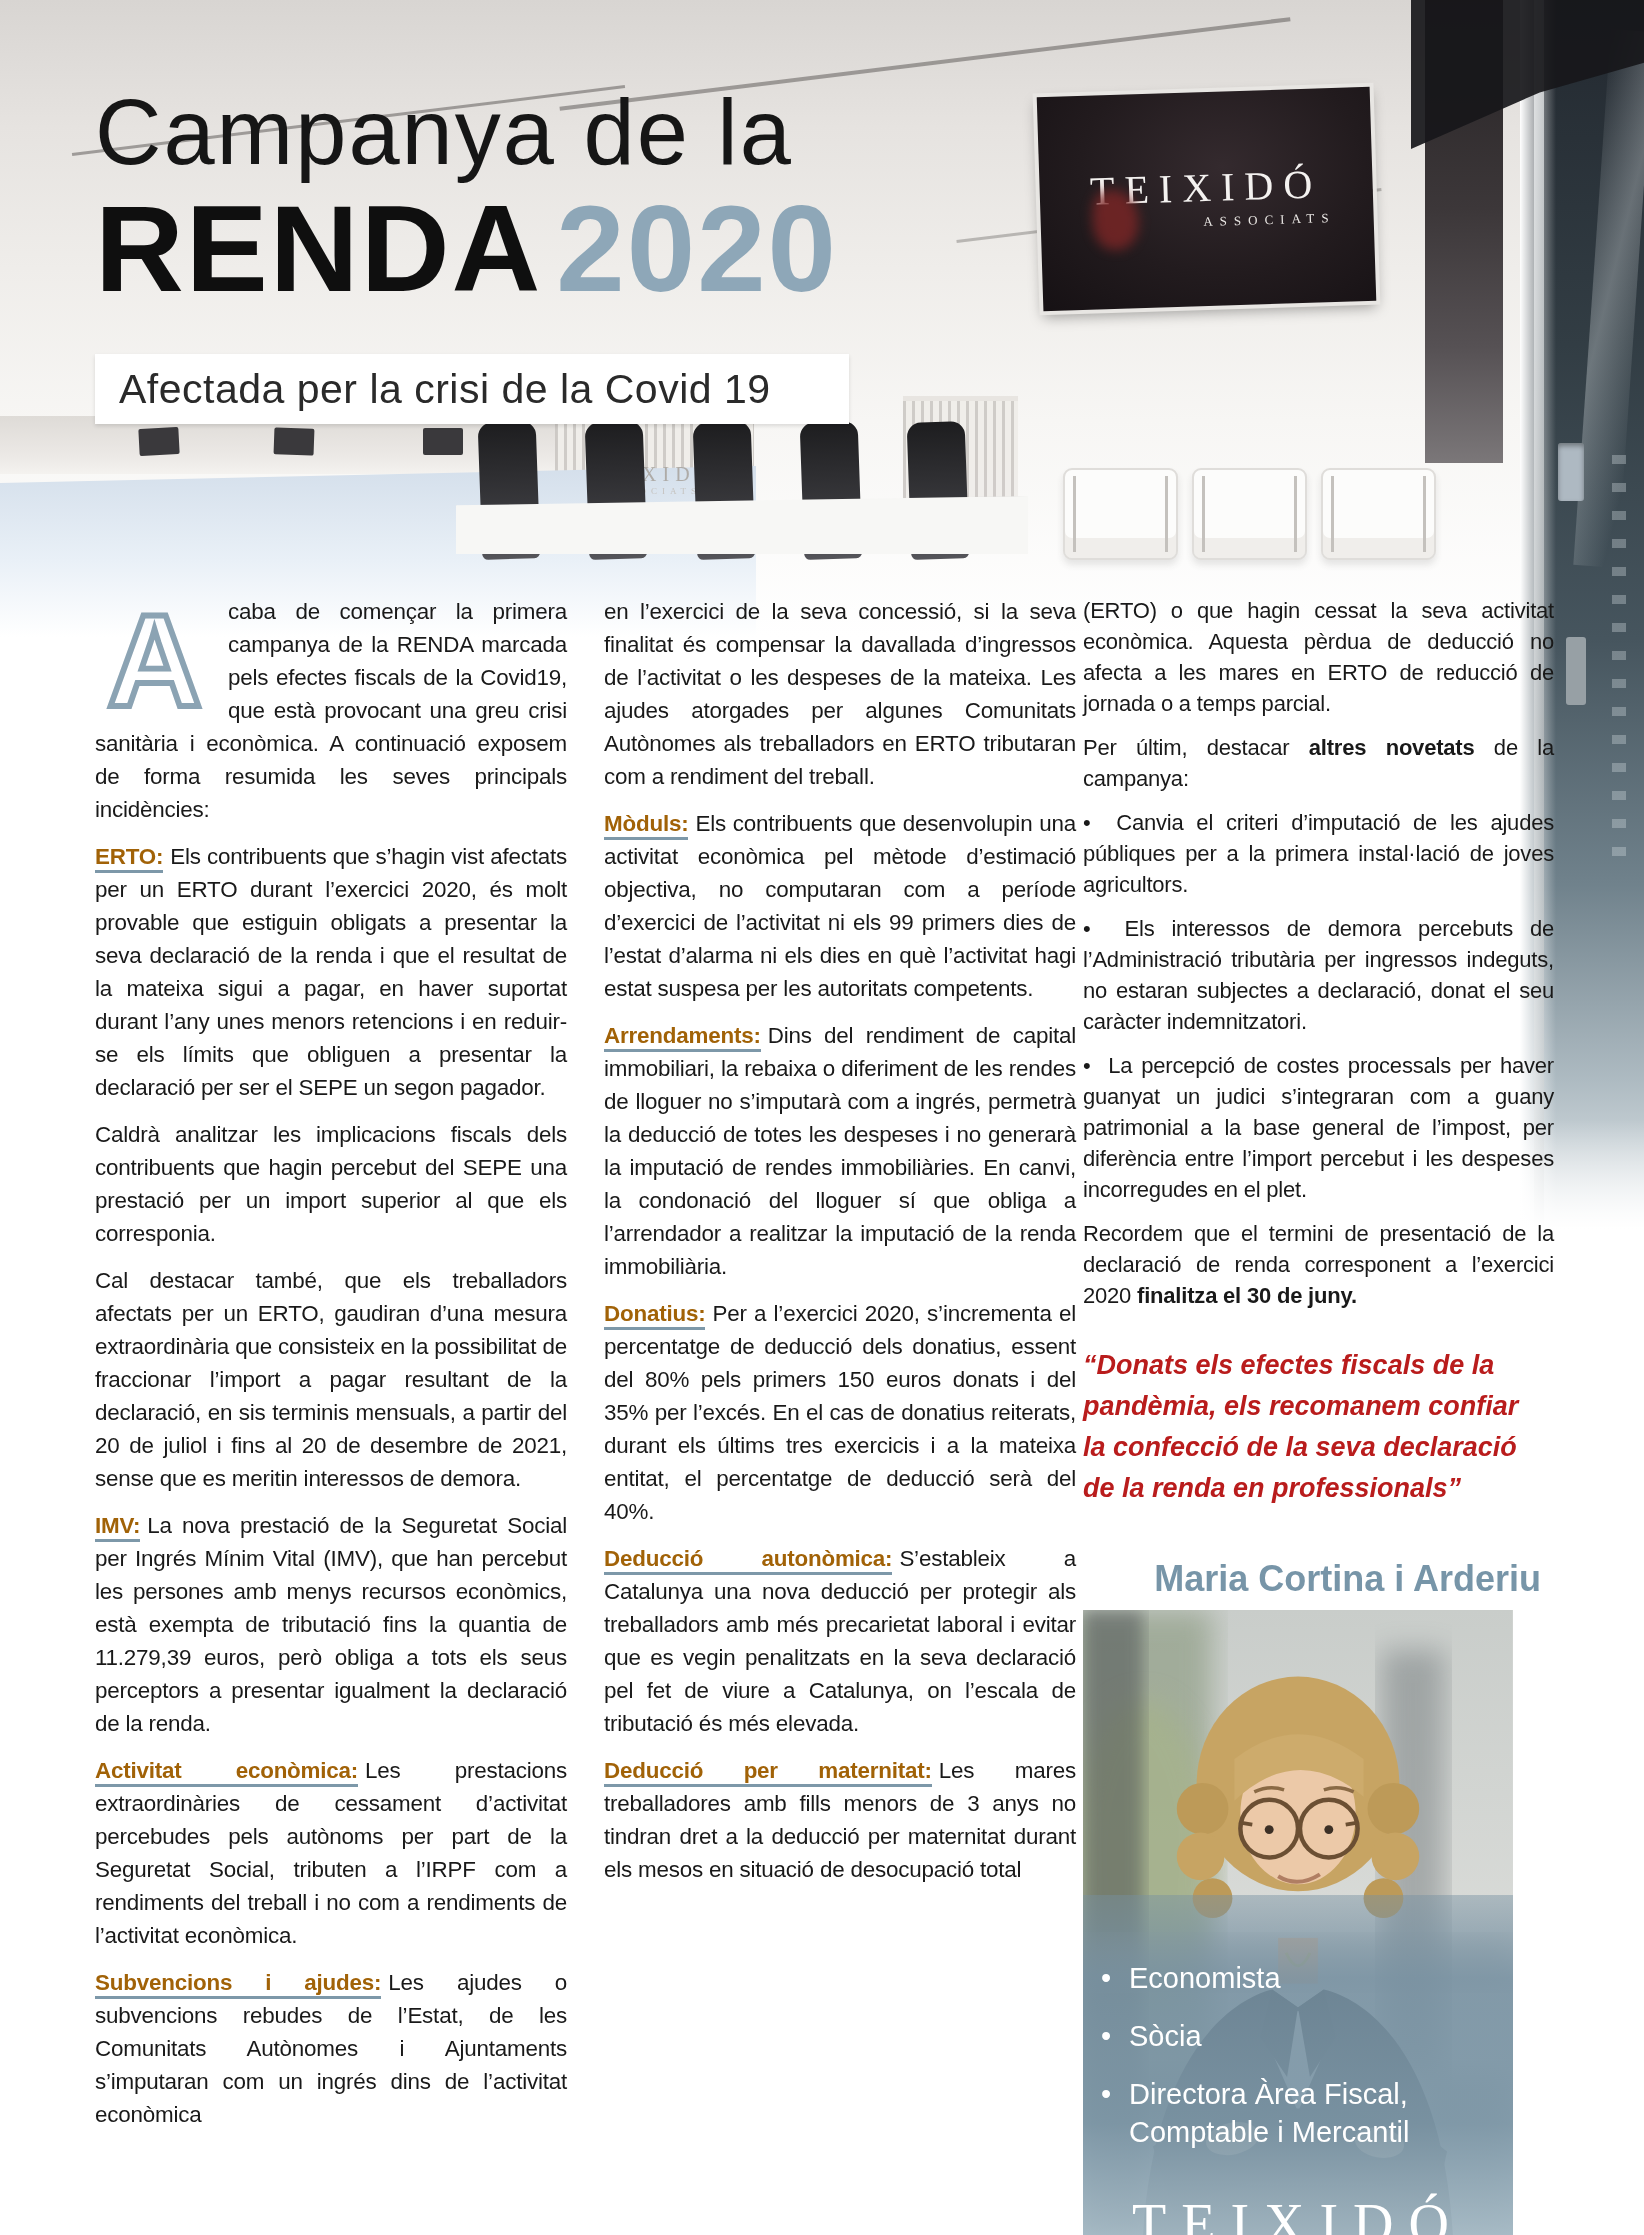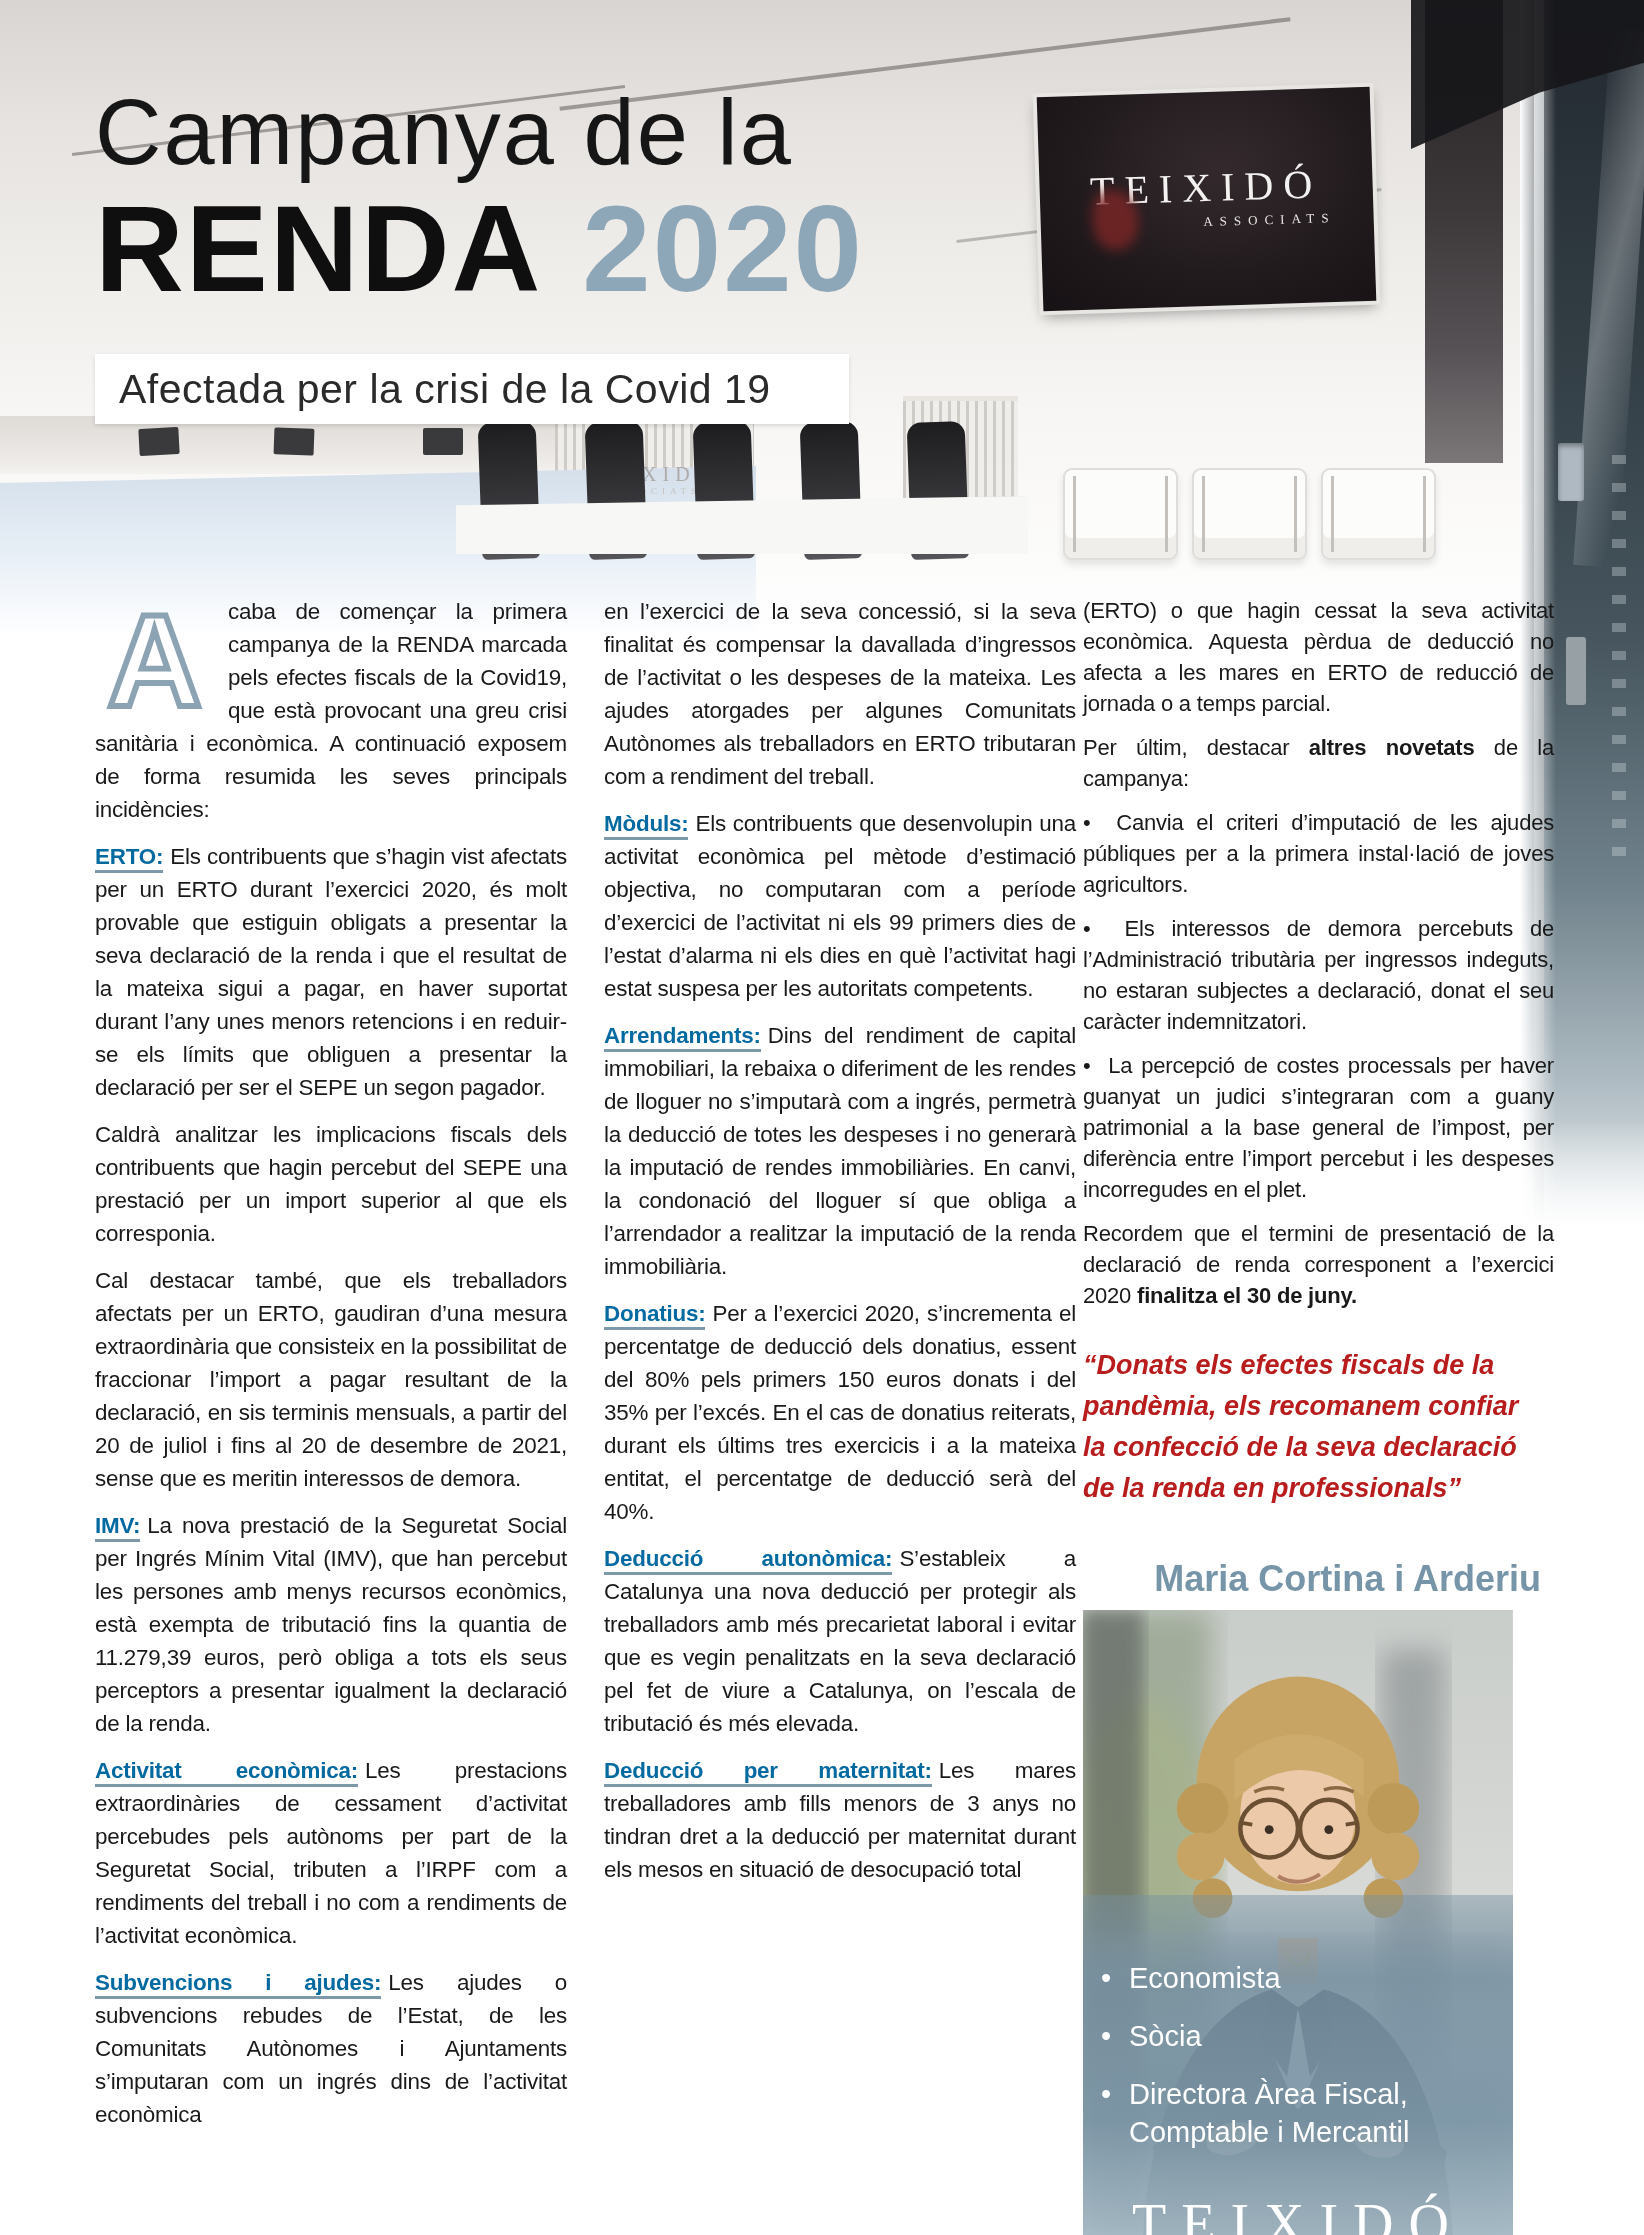--- a/index.html
+++ b/index.html
@@ -71,7 +71,7 @@
   .title-l1{font-size:92px;font-weight:400;letter-spacing:2px;color:#161616;line-height:1.05;}
   .title-l2{margin-top:6px;line-height:1;}
   .title-renda{font-size:123px;font-weight:700;letter-spacing:2px;color:#0f0f0f;}
-  .title-year{font-size:123px;font-weight:700;letter-spacing:2px;margin-left:40px;}
+  .title-year{font-size:123px;font-weight:700;letter-spacing:2px;margin-left:14px;}
   .subtitle-bar{position:absolute;left:95px;top:354px;width:754px;height:70px;background:#ffffff;
         display:flex;align-items:center;padding-left:24px;box-sizing:border-box;
         box-shadow:0 2px 4px rgba(0,0,0,.12);}

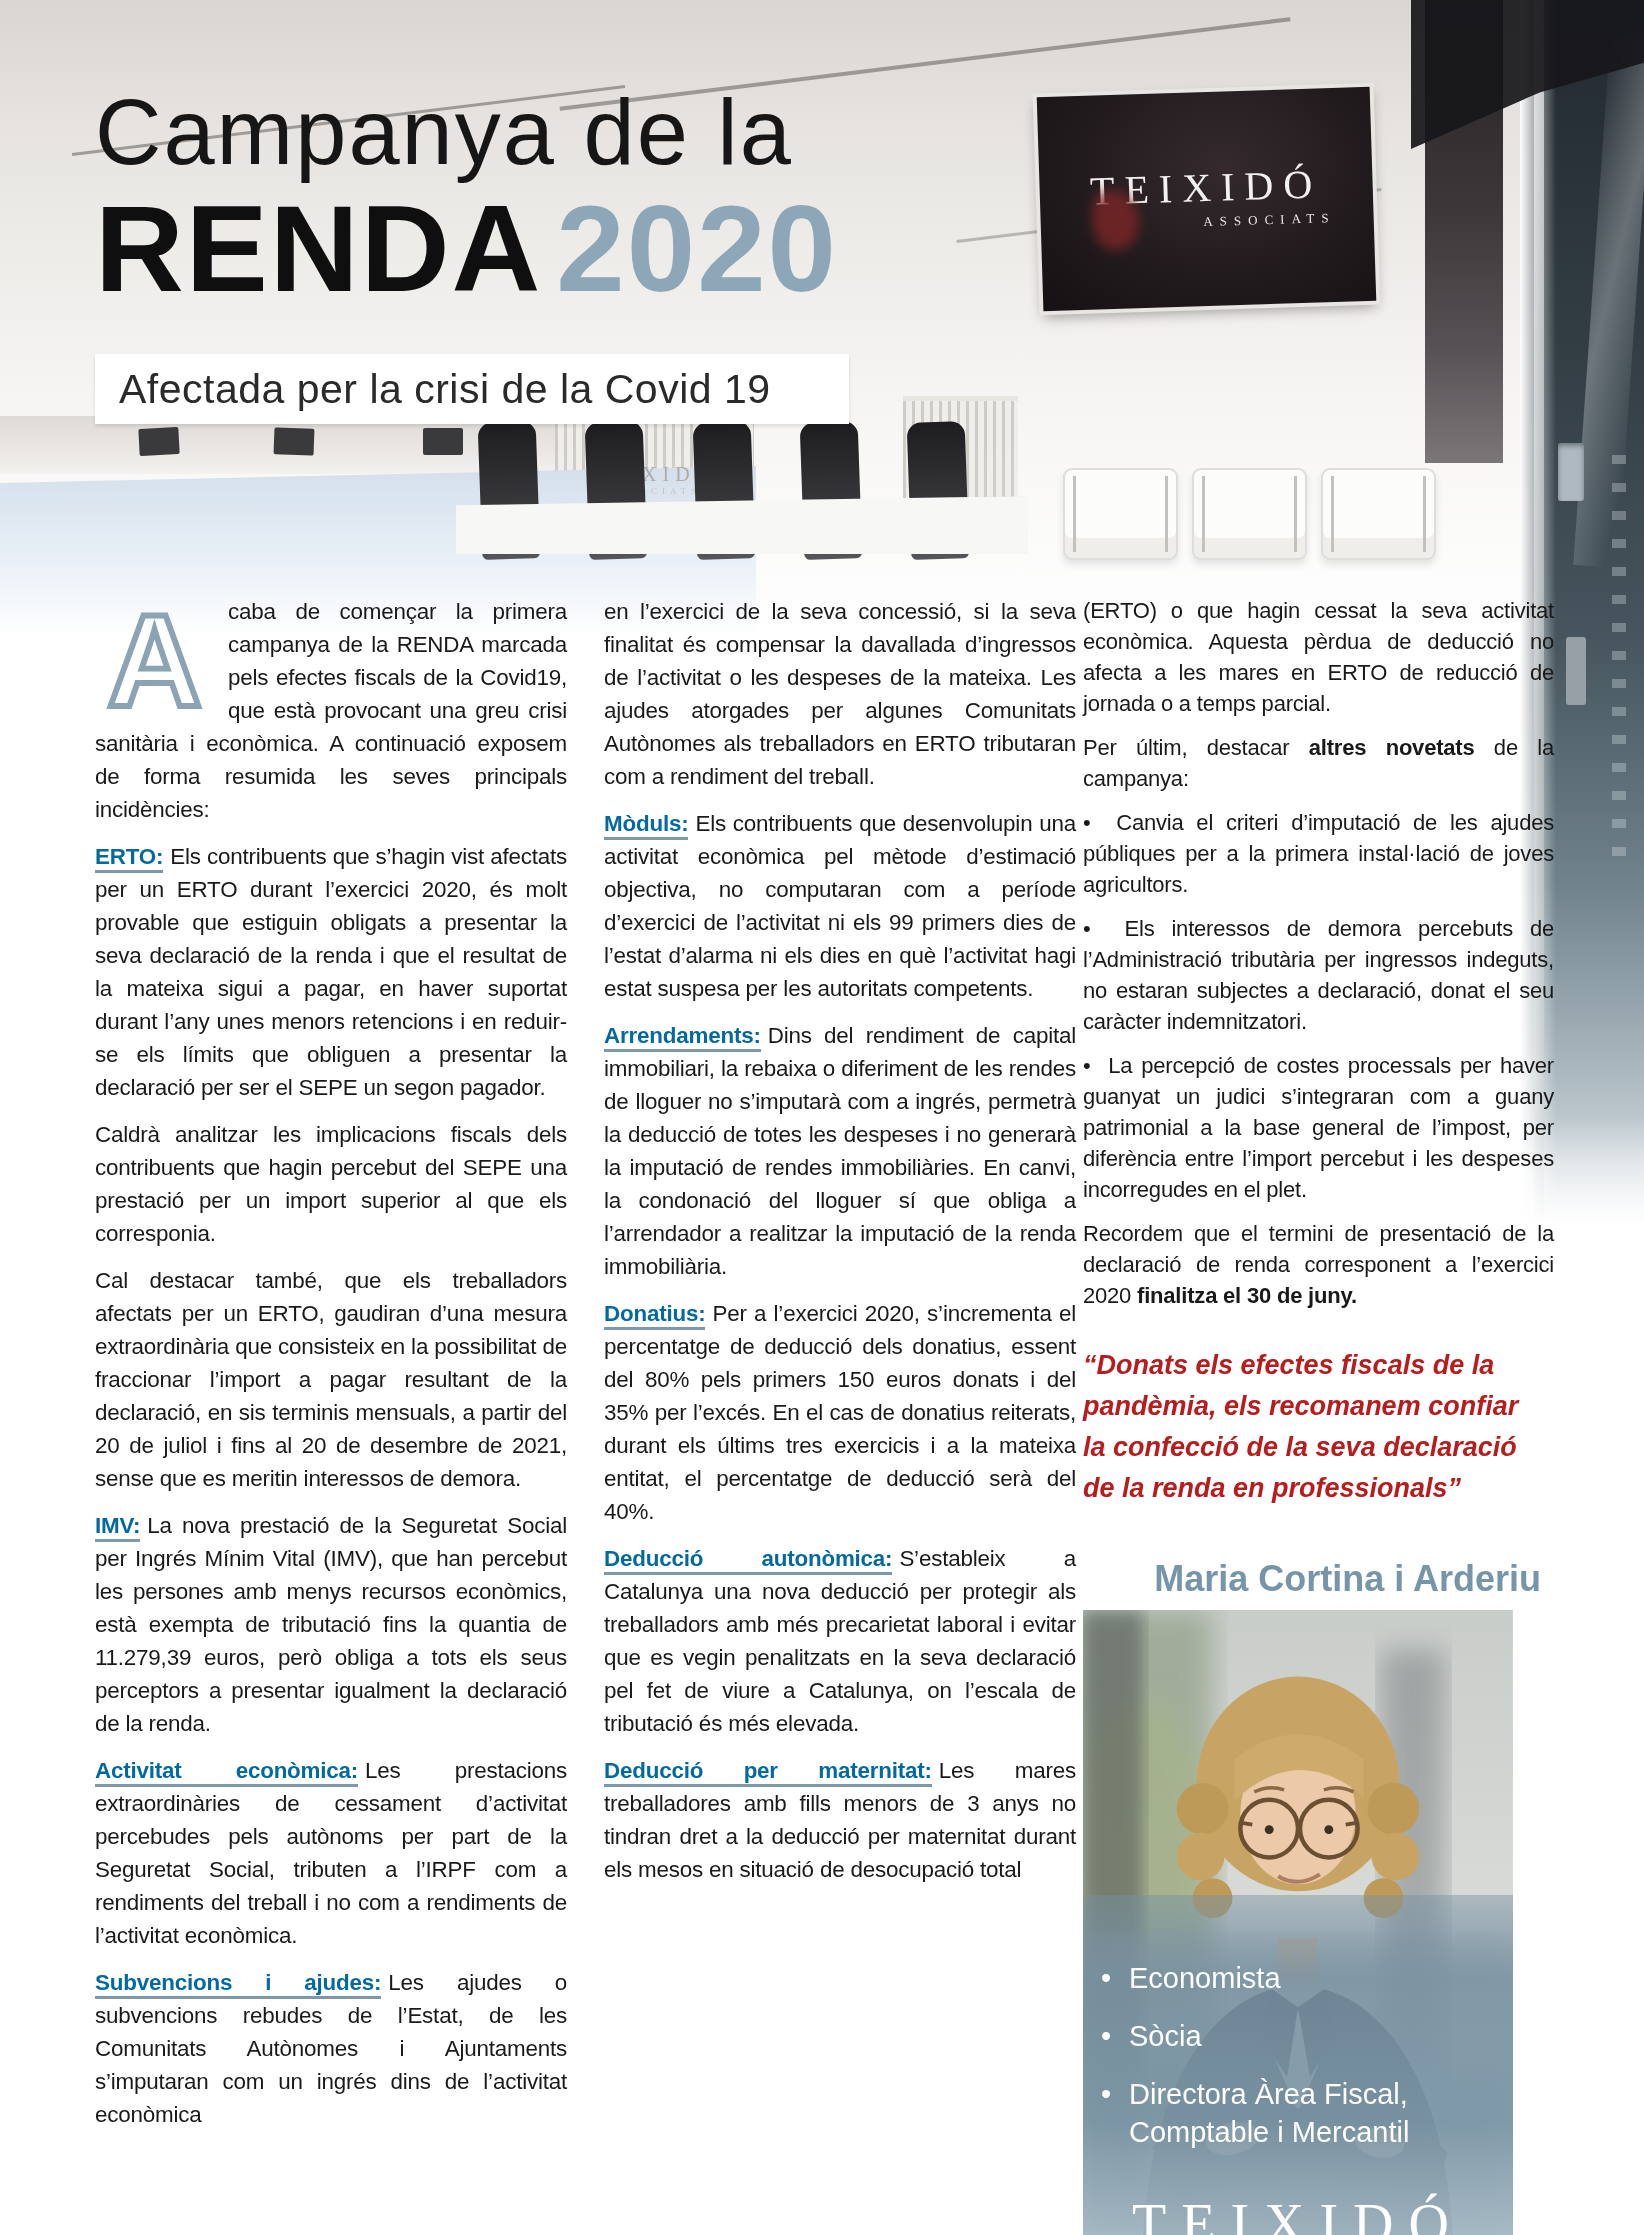--- a/index.html
+++ b/index.html
@@ -82,7 +82,7 @@
   .col.c1{left:95px;}  .col.c2{left:604px;}  .col.c3{left:1083px;width:471px;}
   .col p{margin:0 0 14px;font-size:22.4px;line-height:33px;text-align:justify;letter-spacing:-0.2px;}
   .col.c3 p{font-size:22px;line-height:31px;margin-bottom:13px;}
-  .head{color:#0369a1;font-weight:700;border-bottom:3px solid #7d98a9;padding-bottom:1px;margin-right:7px;}
+  .head{color:#a16207;font-weight:700;border-bottom:3px solid #7d98a9;padding-bottom:1px;margin-right:7px;}
   .col p strong{font-weight:700;}
   p.bullet::before{content:"\2022\00a0\00a0";}
   .dropcap{float:left;width:119px;height:117px;margin:8px 14px 2px 0;}

